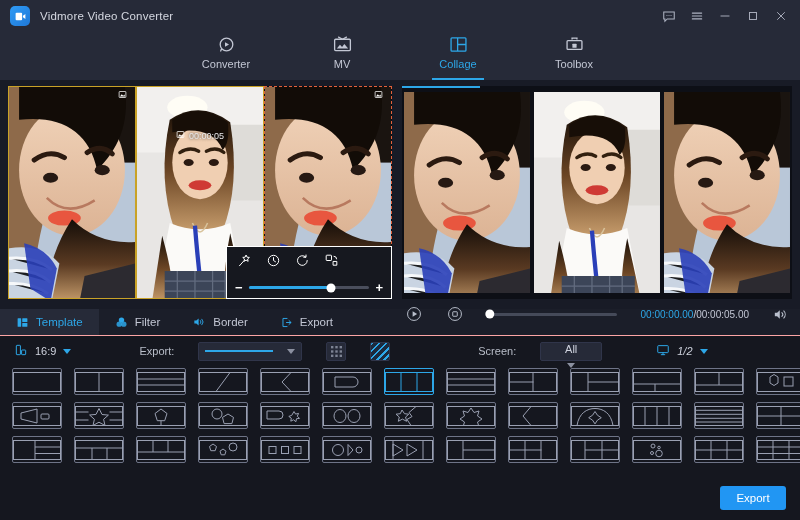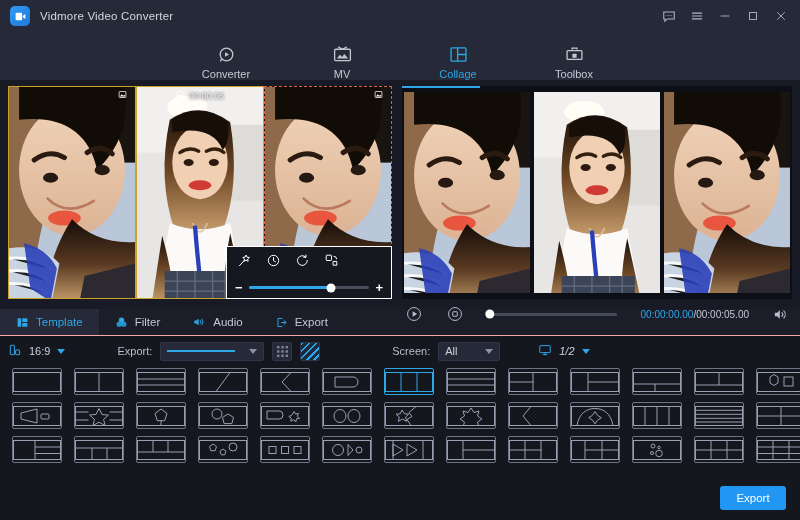--- a/index.html
+++ b/index.html
@@ -47,7 +47,7 @@
   .navbar {
     height: 48px; flex: 0 0 48px;
     background: #262a38;
-    display: flex; align-items: flex-end; justify-content: center;
+    display: flex; align-items: flex-start; justify-content: center;
     gap: 36px;
     position: relative;
   }

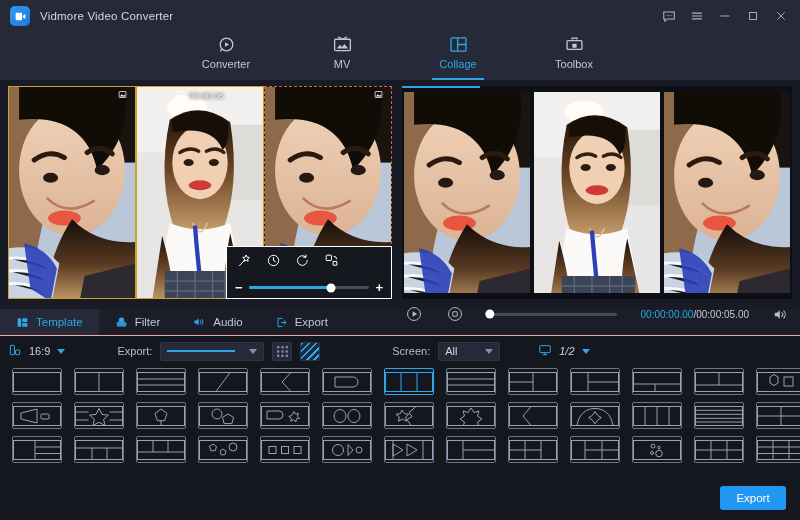--- a/index.html
+++ b/index.html
@@ -97,7 +97,7 @@
     color: #e8e8ea; font-size: 9px;
     text-shadow: 0 0 3px rgba(0,0,0,.8);
   }
-  .badge.center { left: 50%; right: auto; transform: translateX(-50%); }
+  .badge.center { left: 50%; right: auto; transform: translateX(-50%); margin-top: 40px; }
 
   
   .mini-toolbar {

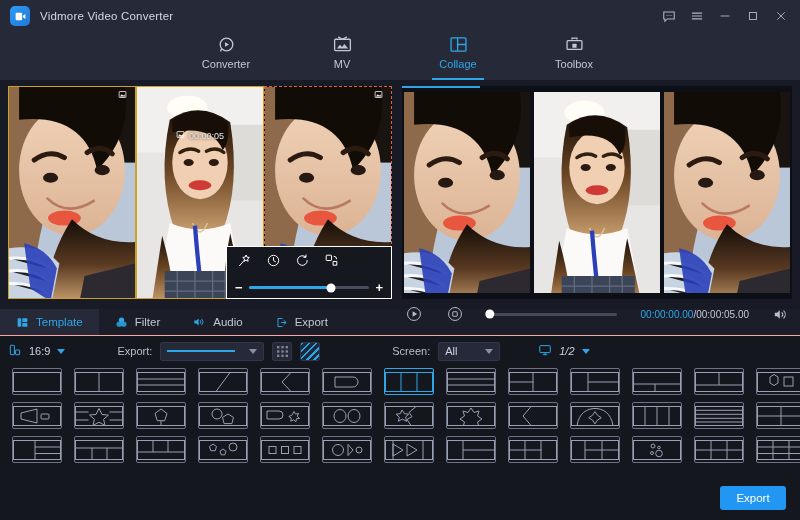--- a/index.html
+++ b/index.html
@@ -597,7 +597,7 @@
             <path d="M17 7.2a7 7 0 0 1 0 9.6" stroke-linecap="round"></path>
           </svg>
         </span>
-        <span>Audio</span>
+        <span>Border</span>
       </div>
       <div class="subtab">
         <span>

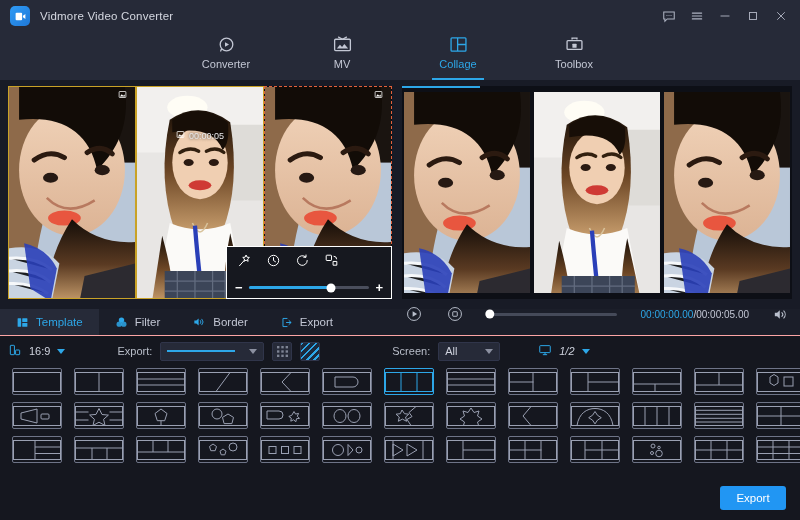--- a/index.html
+++ b/index.html
@@ -151,8 +151,8 @@
 
   .optbar {
     height: 30px; flex: 0 0 30px;
-    display:flex; align-items:center; gap: 0;
-    padding: 0 4px; color:#c3c7d4; font-size: 11px;
+    display:flex; align-items:center; gap: 16px;
+    padding: 0 10px; color:#c3c7d4; font-size: 11px;
     position: relative;
   }
   .opt-group { display:flex; align-items:center; gap:7px; }

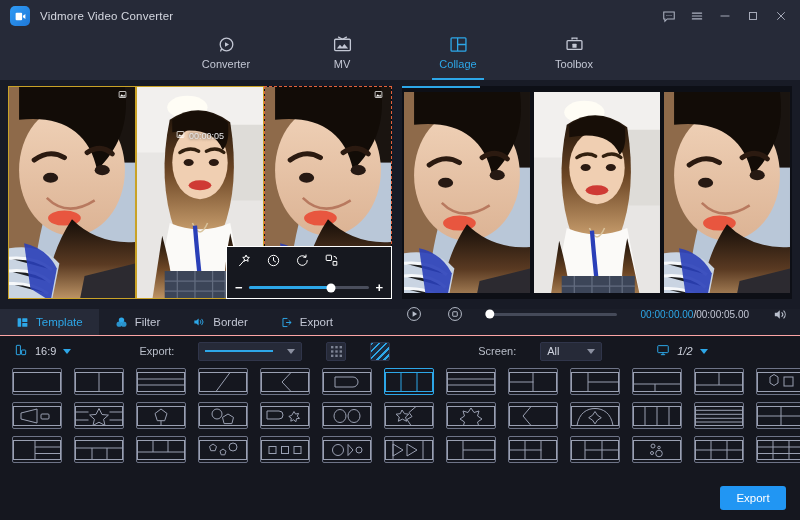--- a/index.html
+++ b/index.html
@@ -175,7 +175,7 @@
   .sqbtn.stripe {
     background: repeating-linear-gradient(135deg,#2da7e8 0 2px,#1c2a3d 2px 5px);
   }
-  .screen-sel { width:62px; }
+  .screen-sel { width:62px;flex-direction:column; }
 
   
   .tpl-area { flex:1 1 auto; padding: 2px 12px 0 12px; min-height:0; }

